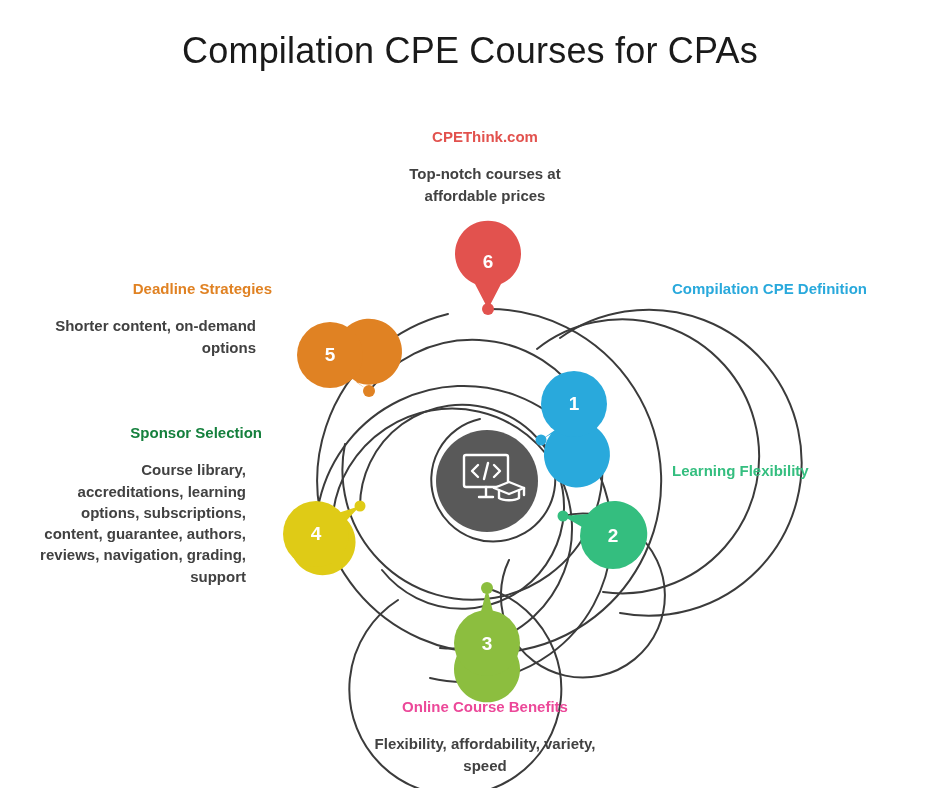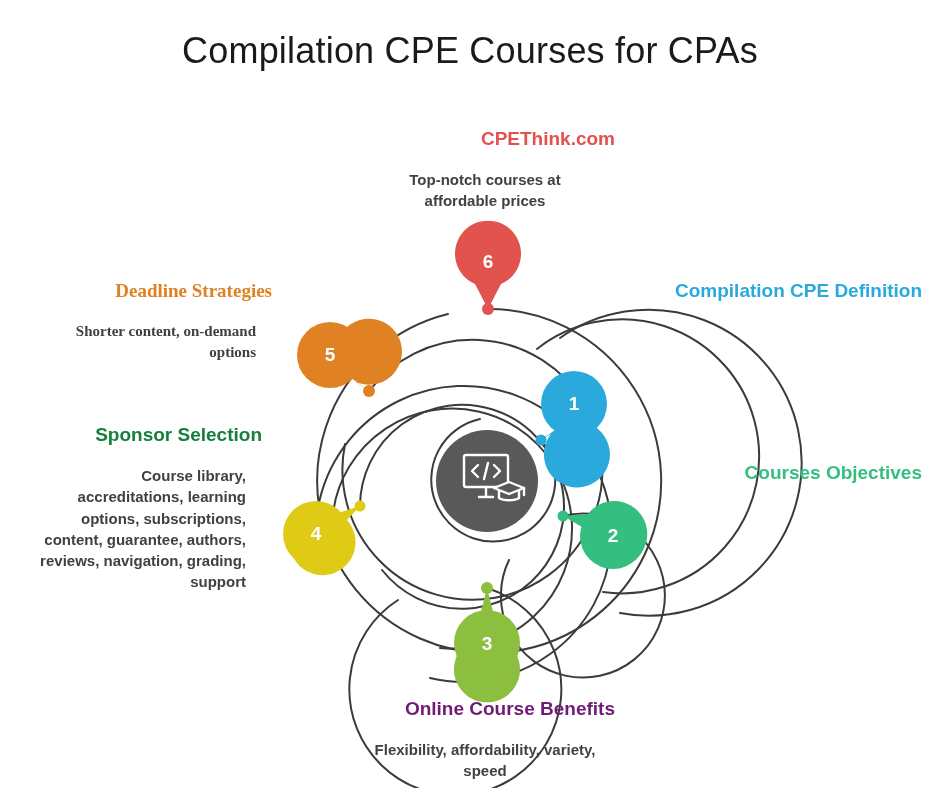--- a/index.html
+++ b/index.html
@@ -35,11 +35,10 @@
     position: absolute;
   }
   .callout-heading {
-    font-size: 19px;
+    font-size: 15px;
     font-weight: bold;
     line-height: 1.42;
     margin: 0 0 12px 0;
-    text-align: right;
   }
   .callout-body {
     font-size: 15px;

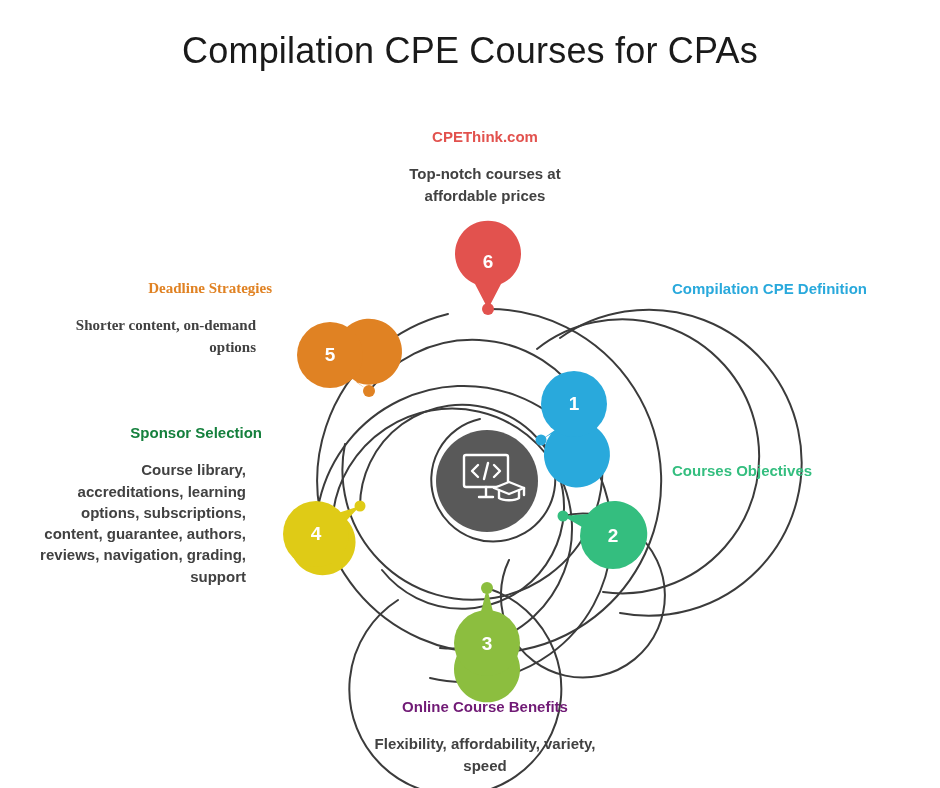--- a/index.html
+++ b/index.html
@@ -56,7 +56,7 @@
   #callout-right-1   { left: 672px; top: 278px;  width: 250px; }
   #callout-right-2   { left: 672px; top: 460px;  width: 250px; }
   #callout-bottom    { left: 355px; top: 696px;  width: 260px; }
-  #callout-left-1    { left: 20px;  top: 278px;  width: 252px; font-family: Liberation Serif, serif; }
+  #callout-left-1    { left: 20px;  top: 278px;  width: 252px; }
   #callout-left-2    { left: 20px;  top: 422px;  width: 242px; }
 
   .num-label {

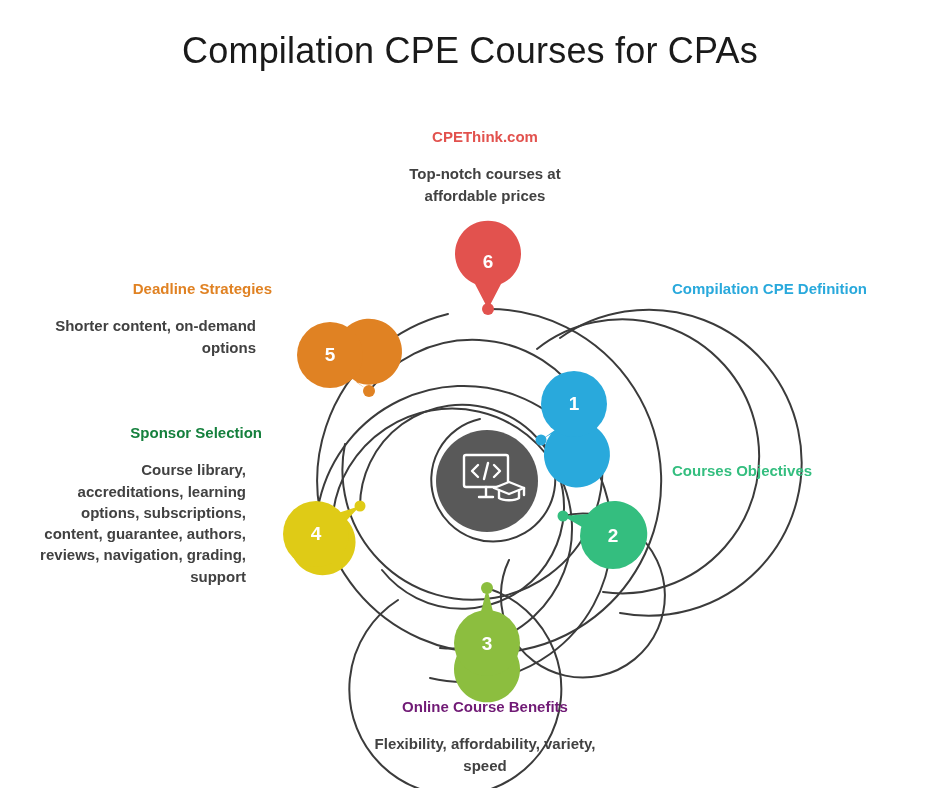--- a/index.html
+++ b/index.html
@@ -163,7 +163,7 @@
 </div>
 
 <div class="callout align-left" id="callout-right-2">
-  <p class="callout-heading" style="color:#34BE7F">Courses Objectives</p>
+  <p class="callout-heading" style="color:#34BE7F">Learning Flexibility</p>
 </div>
 
 <div class="callout align-center" id="callout-bottom">

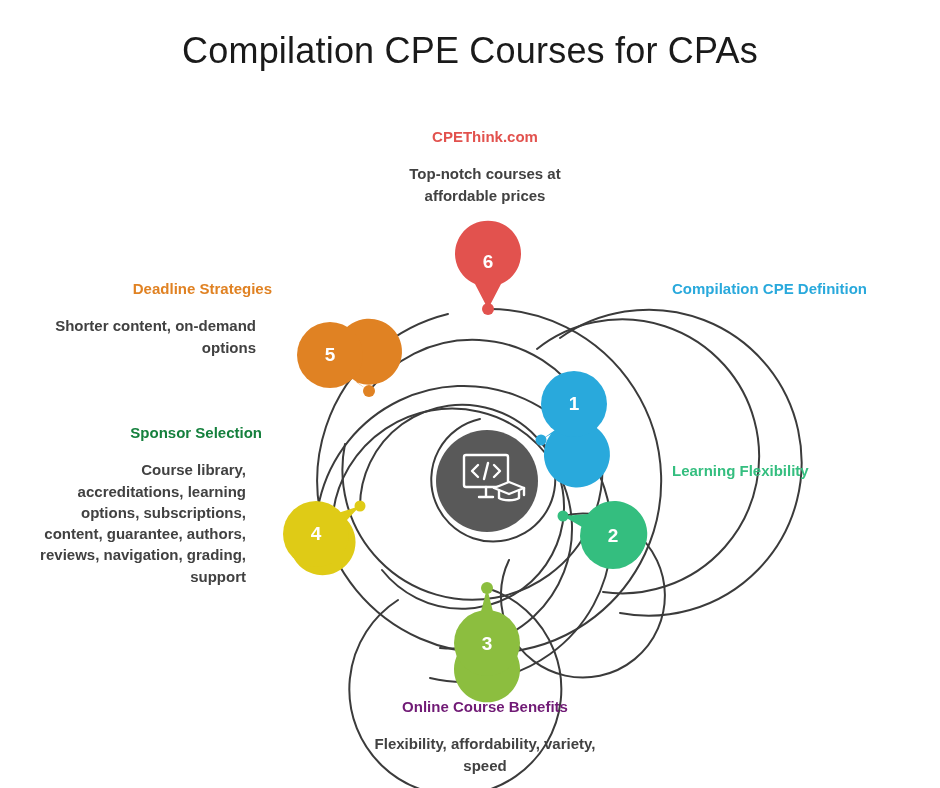--- a/index.html
+++ b/index.html
@@ -167,7 +167,7 @@
 </div>
 
 <div class="callout align-center" id="callout-bottom">
-  <p class="callout-heading" style="color:#701a75">Online Course Benefits</p>
+  <p class="callout-heading" style="color:#ec4899">Online Course Benefits</p>
   <p class="callout-body">Flexibility, affordability, variety, speed</p>
 </div>
 

